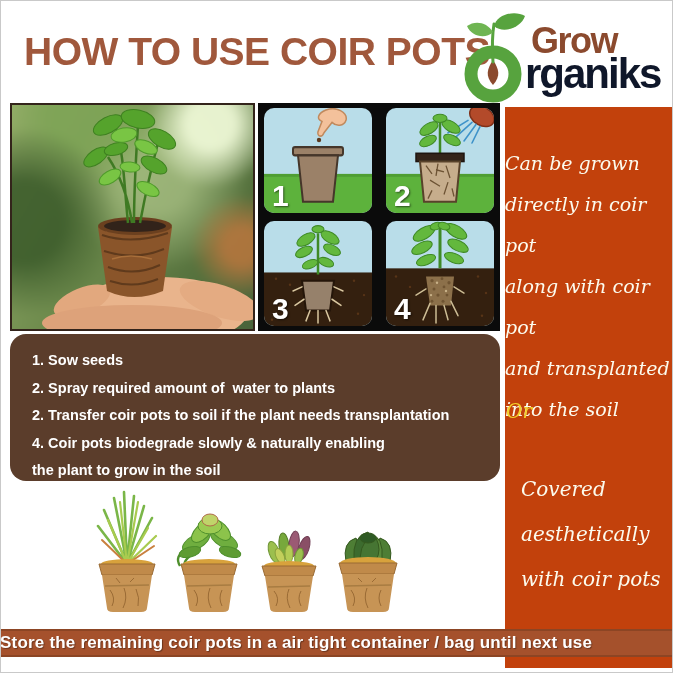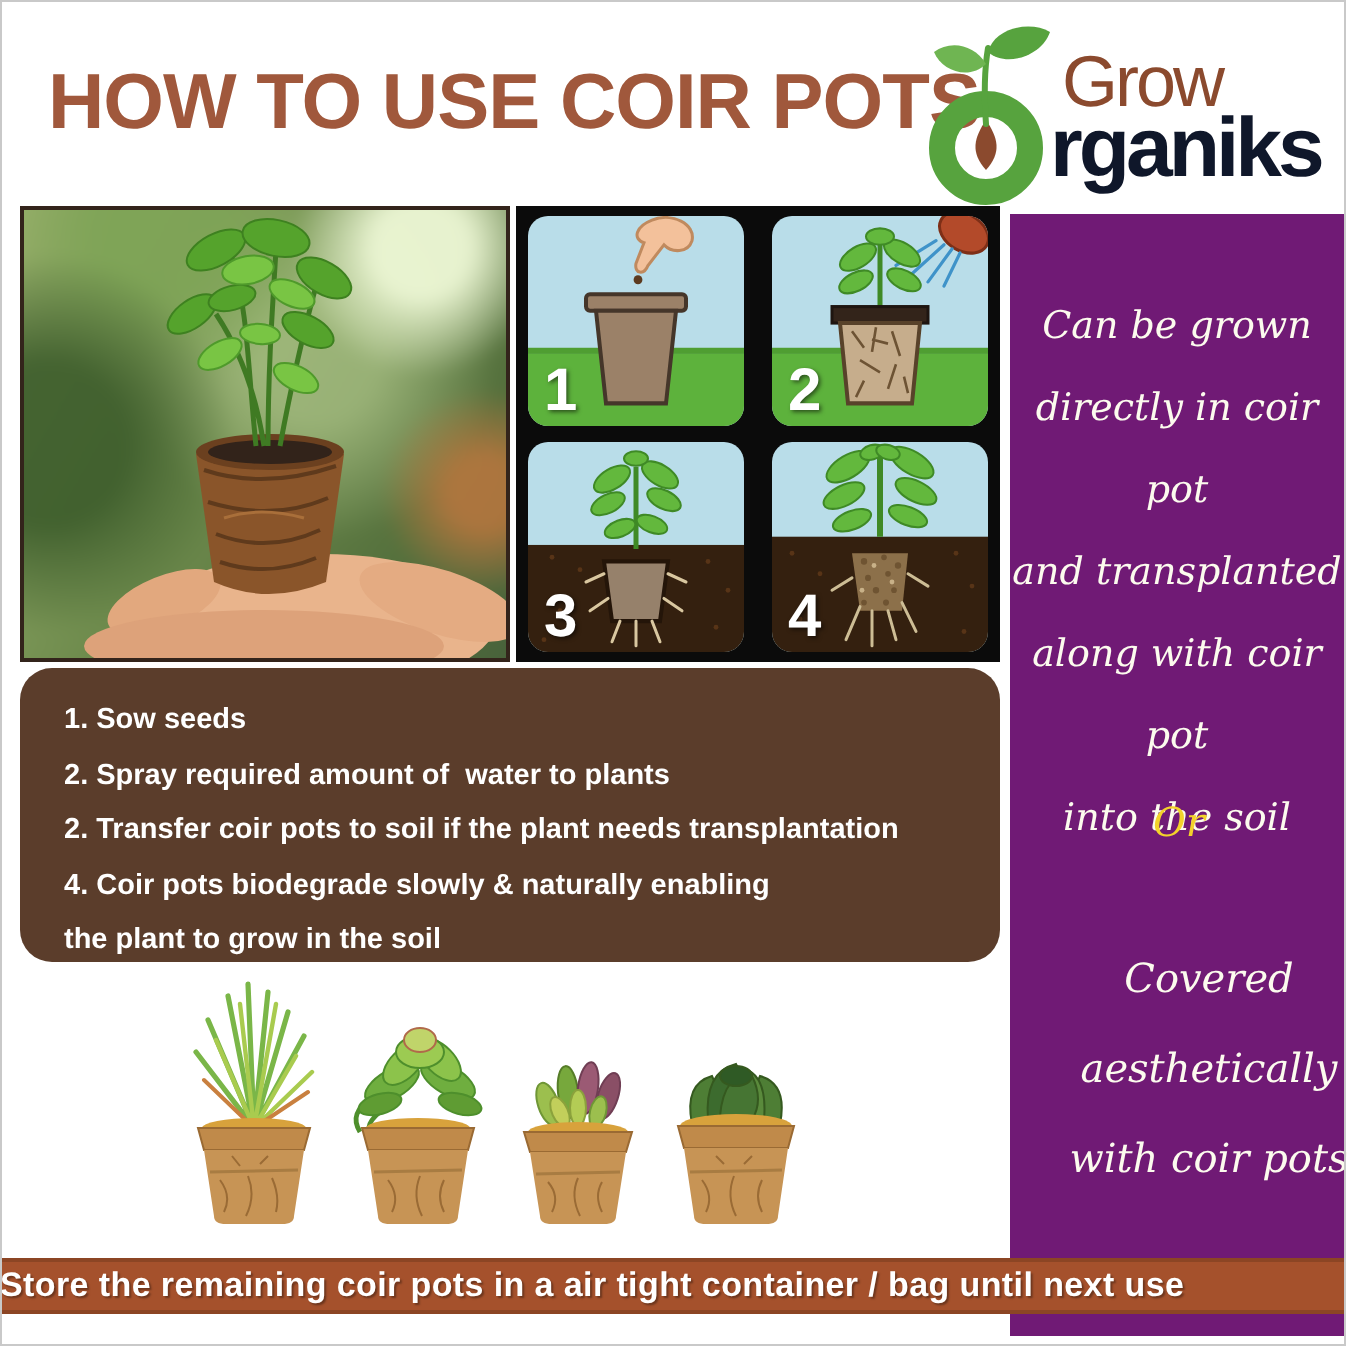--- a/index.html
+++ b/index.html
@@ -12,7 +12,7 @@
          color:#a0583c;white-space:nowrap;}
   .logo{position:absolute;right:4px;top:10px;width:216px;height:94px;}
   .logo svg{position:absolute;left:0;top:0;}
-  .logo-grow{position:absolute;left:72px;top:10px;font-size:36px;font-weight:400;letter-spacing:-1.5px;color:#8b4a2e;}
+  .logo-grow{position:absolute;left:72px;top:10px;font-size:36px;font-weight:700;letter-spacing:-1.5px;color:#8b4a2e;}
   .logo-rest{position:absolute;left:66px;top:40px;font-size:42px;font-weight:700;letter-spacing:-2px;color:#0f172a;}
 
   

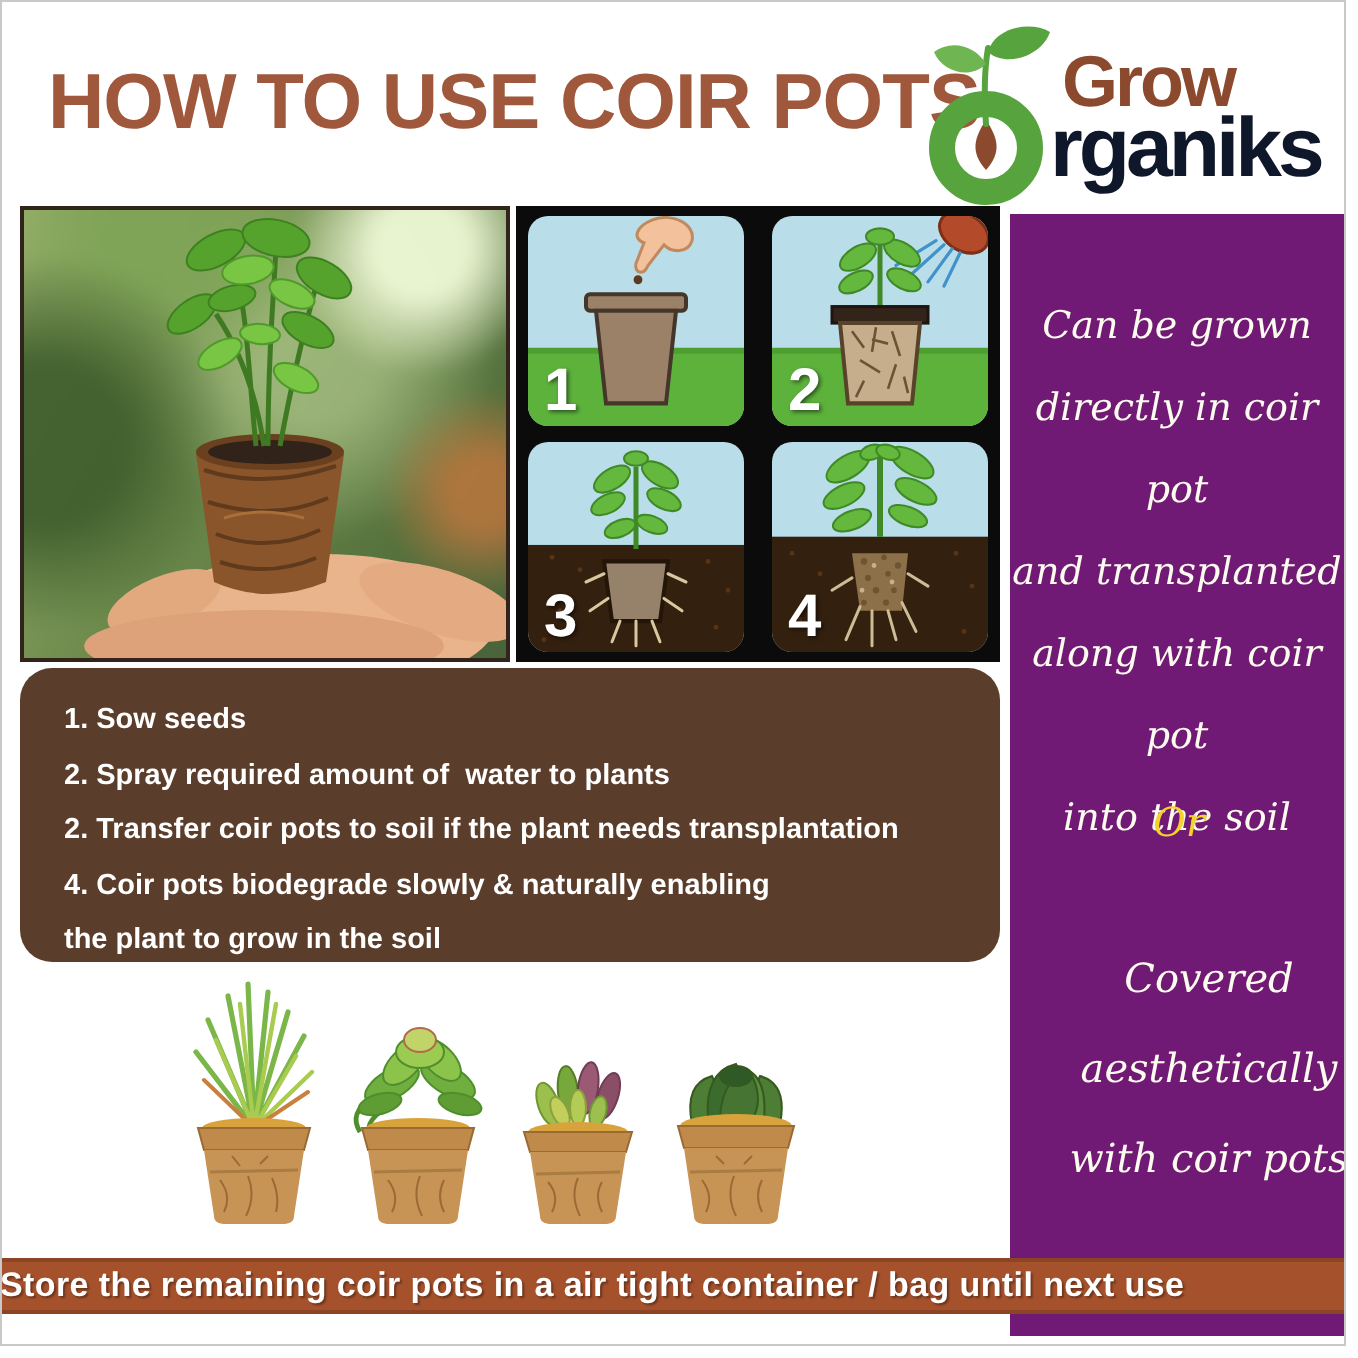--- a/index.html
+++ b/index.html
@@ -37,8 +37,8 @@
             text-shadow:1px 1px 2px rgba(0,0,0,.55);line-height:1;}
 
   
-  .sidebar{position:absolute;left:505px;top:107px;width:167px;height:561px;background:#701a75;
-           color:#fcfbee;font-family:"DejaVu Serif",serif;font-style:italic;text-align:center;}
+  .sidebar{position:absolute;left:505px;top:107px;width:167px;height:561px;background:#c2410c;
+           color:#fcfbee;font-family:"DejaVu Serif",serif;font-style:italic;text-align:left;}
   .sb-p1{position:absolute;top:36px;left:0;width:100%;font-size:19px;line-height:41px;}
   .sb-or{position:absolute;top:292px;left:1px;width:100%;font-size:20px;color:#f3d22b;}
   .sb-p2{position:absolute;top:360px;left:0;width:100%;font-size:20px;line-height:45px;padding-left:16px;}

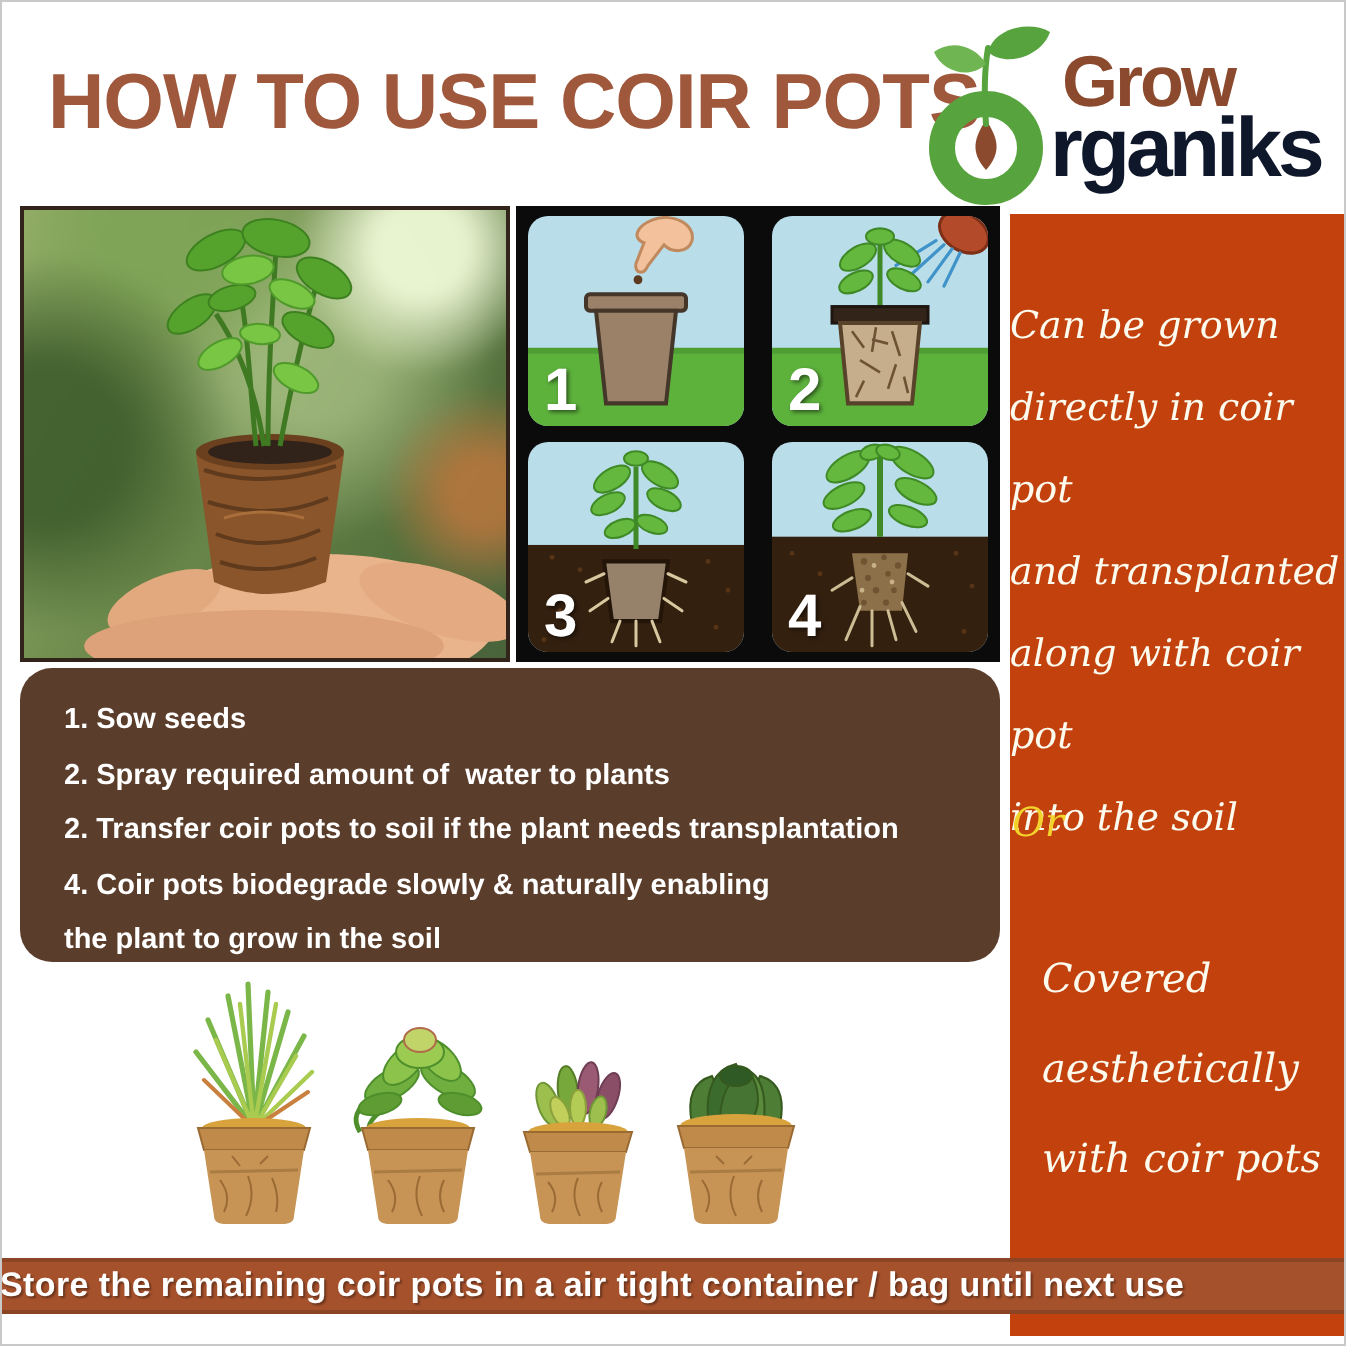--- a/index.html
+++ b/index.html
@@ -232,8 +232,8 @@
     <div class="sb-p1">
       <div>Can be grown</div>
       <div>directly in coir pot</div>
+      <div>along with coir pot</div>
       <div>and transplanted</div>
-      <div>along with coir pot</div>
       <div>into the soil</div>
     </div>
     <div class="sb-or">Or</div>

